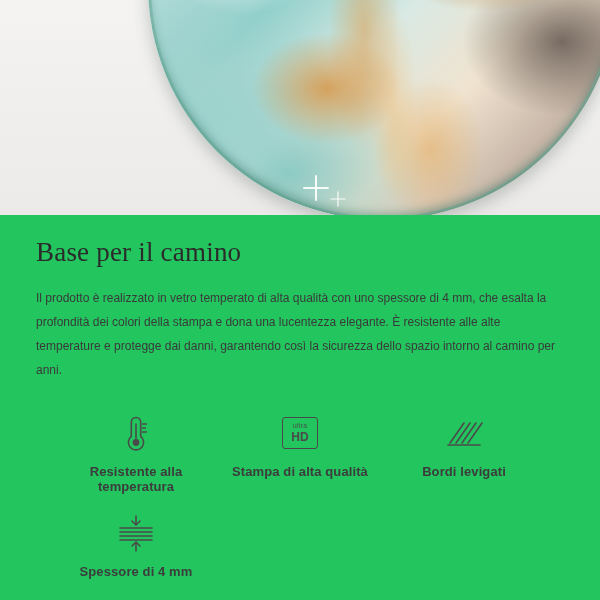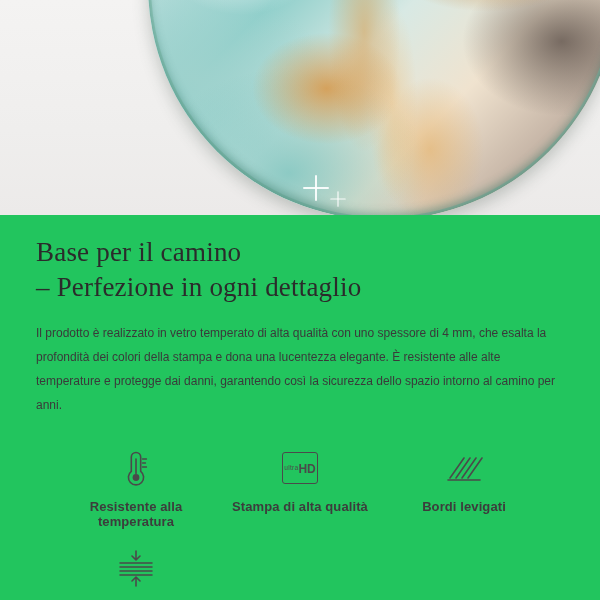--- a/index.html
+++ b/index.html
@@ -179,7 +179,6 @@
   <div class="content">
     <h1 class="headline">
       <span>Base per il camino</span>
-      <span class="l2">– Perfezione in ogni dettaglio</span>
     </h1>
 
     <p class="body-copy">Il prodotto è realizzato in vetro temperato di alta qualità con uno spessore di 4 mm, che esalta la profondità dei colori della stampa e dona una lucentezza elegante. È resistente alle alte temperature e protegge dai danni, garantendo così la sicurezza dello spazio intorno al camino per anni.</p>

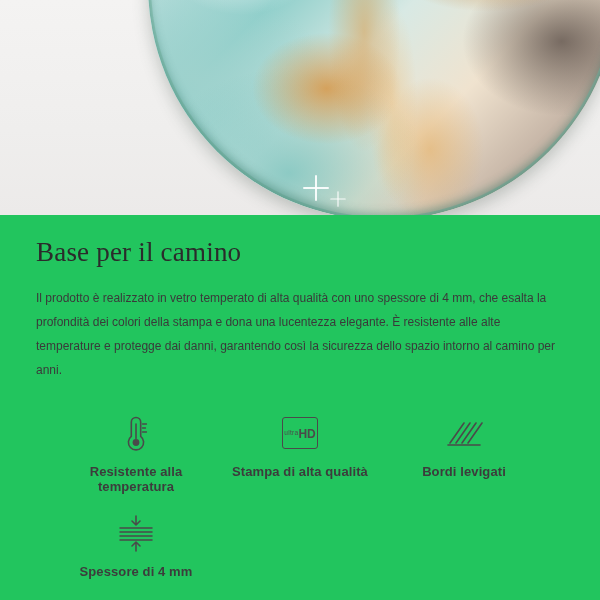--- a/index.html
+++ b/index.html
@@ -152,7 +152,7 @@
     width: 34px; height: 30px;
     border: 1.6px solid #4a4a4a;
     border-radius: 3px;
-    display: flex; flex-direction: row;
+    display: flex; flex-direction: column;
     align-items: center; justify-content: center;
     line-height: 1;
   }

